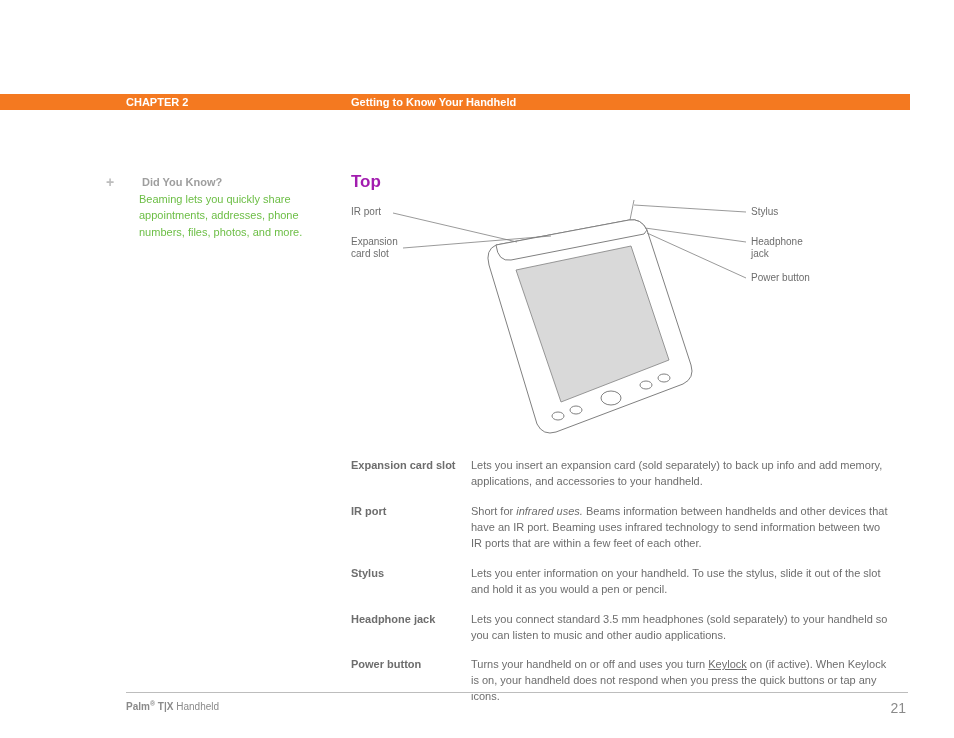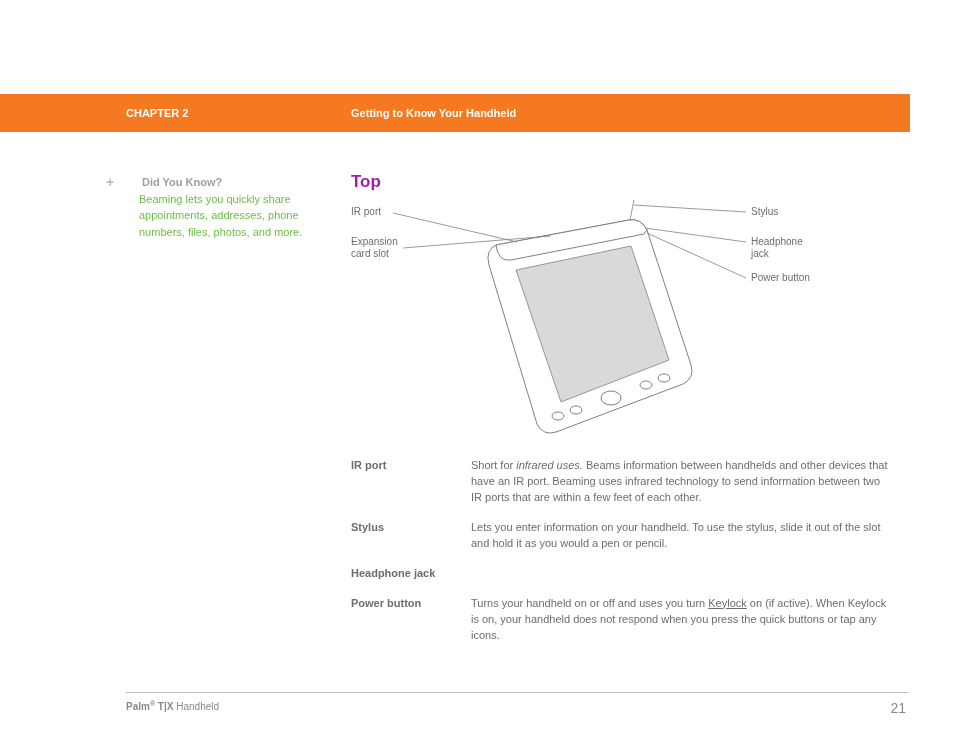--- a/index.html
+++ b/index.html
@@ -16,7 +16,7 @@
     top: 94px;
     left: 0;
     width: 910px;
-    height: 38px;
+    height: 16px;
     background: #f47920;
     display: flex;
     align-items: center;

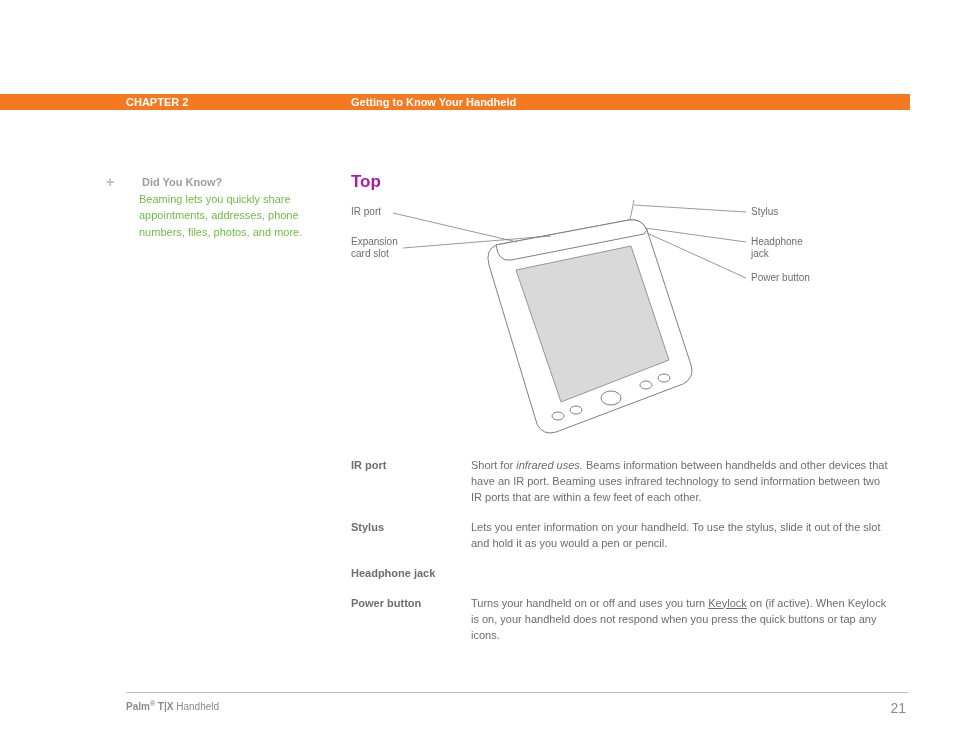--- a/index.html
+++ b/index.html
@@ -171,6 +171,10 @@
 
 <div class="def-table">
   <div class="def-row">
+    <div class="def-term">Expansion card slot</div>
+    <div class="def-desc">Lets you insert an expansion card (sold separately) to back up info and add memory, applications, and accessories to your handheld.</div>
+  </div>
+  <div class="def-row">
     <div class="def-term">IR port</div>
     <div class="def-desc"><span>Short for </span><em>infrared uses.</em><span> Beams information between handhelds and other devices that have an IR port. Beaming uses infrared technology to send information between two IR ports that are within a few feet of each other.</span></div>
   </div>

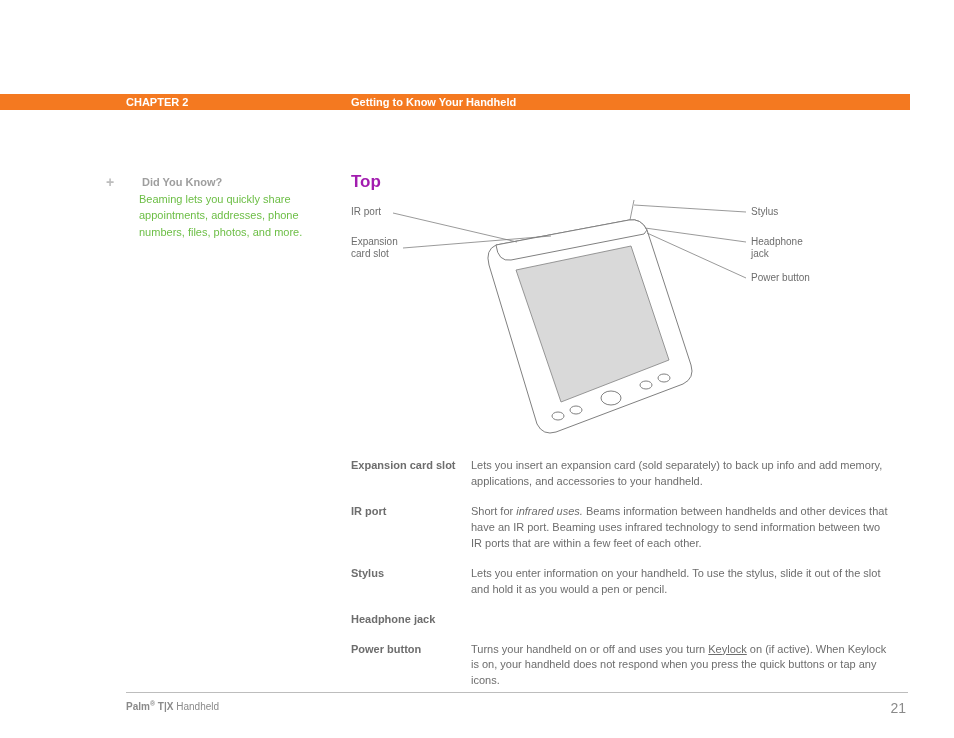--- a/index.html
+++ b/index.html
@@ -184,6 +184,7 @@
   </div>
   <div class="def-row">
     <div class="def-term">Headphone jack</div>
+    <div class="def-desc">Lets you connect standard 3.5 mm headphones (sold separately) to your handheld so you can listen to music and other audio applications.</div>
   </div>
   <div class="def-row">
     <div class="def-term">Power button</div>

